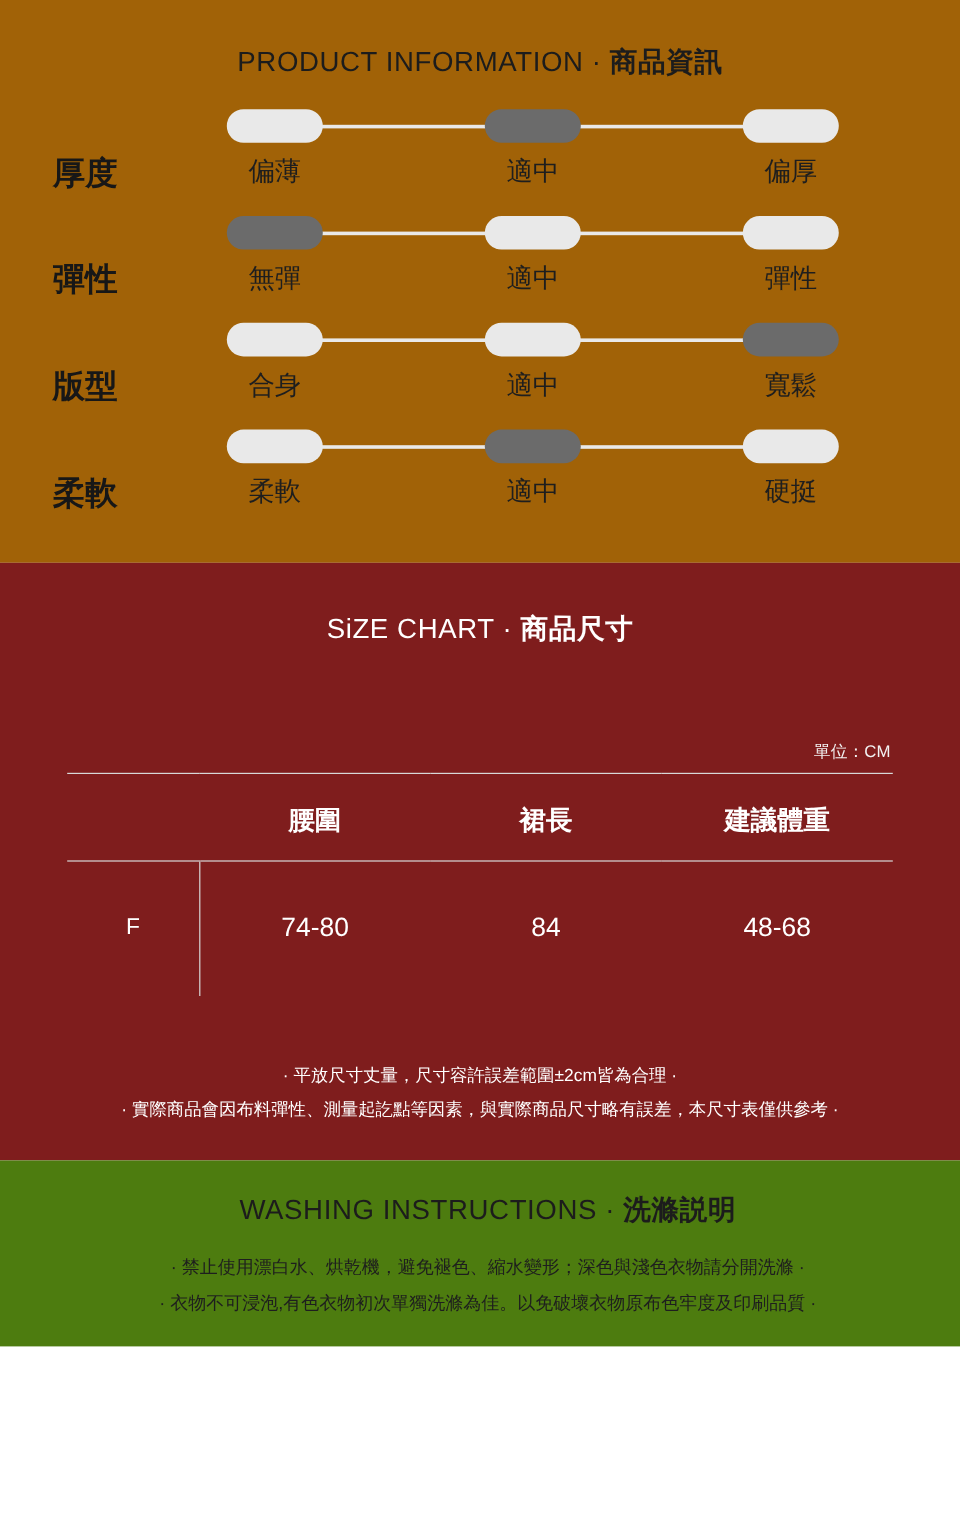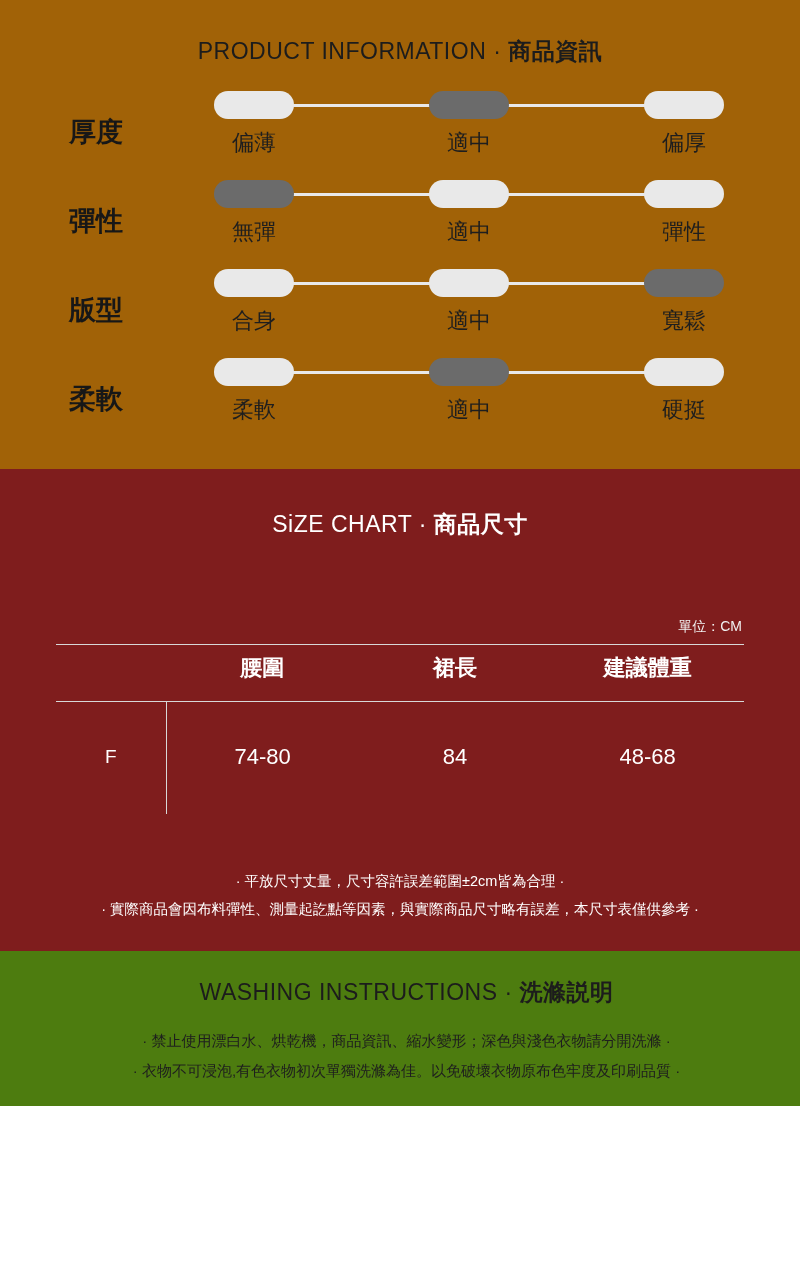--- a/index.html
+++ b/index.html
@@ -33,9 +33,9 @@
   }
   .attr-row {
     display: flex;
-    align-items: flex-start;
+    align-items: flex-end;
     margin: 0 0 22px 0;
-    padding-left: 69px;
+    padding-left: 44px;
   }
   .attr-label {
     width: 120px;

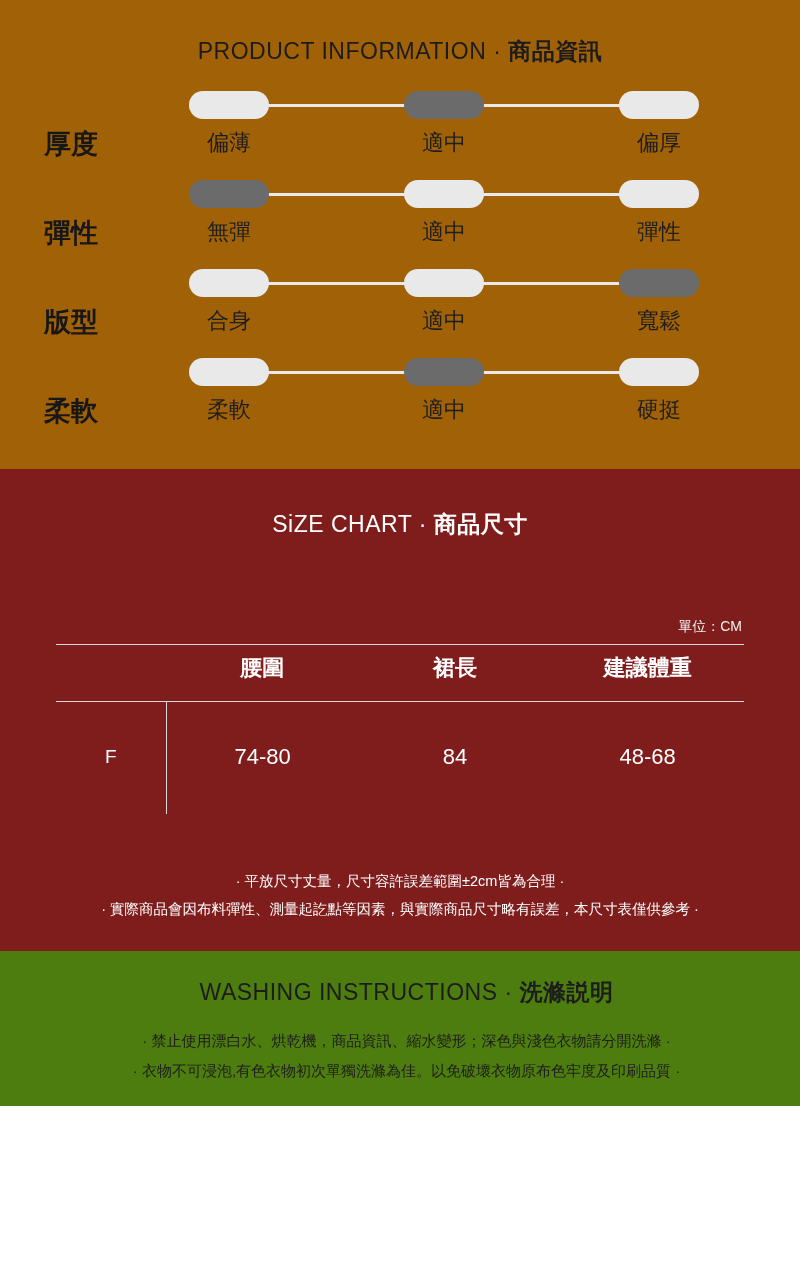--- a/index.html
+++ b/index.html
@@ -122,7 +122,7 @@
   table.size-table thead th {
     border-top: 1px solid #d8d8d8;
     border-bottom: 1px solid #d8d8d8;
-    padding: 8px 0 18px 0;
+    padding: 24px 0 18px 0;
   }
   table.size-table thead th.corner {
     width: 110px;

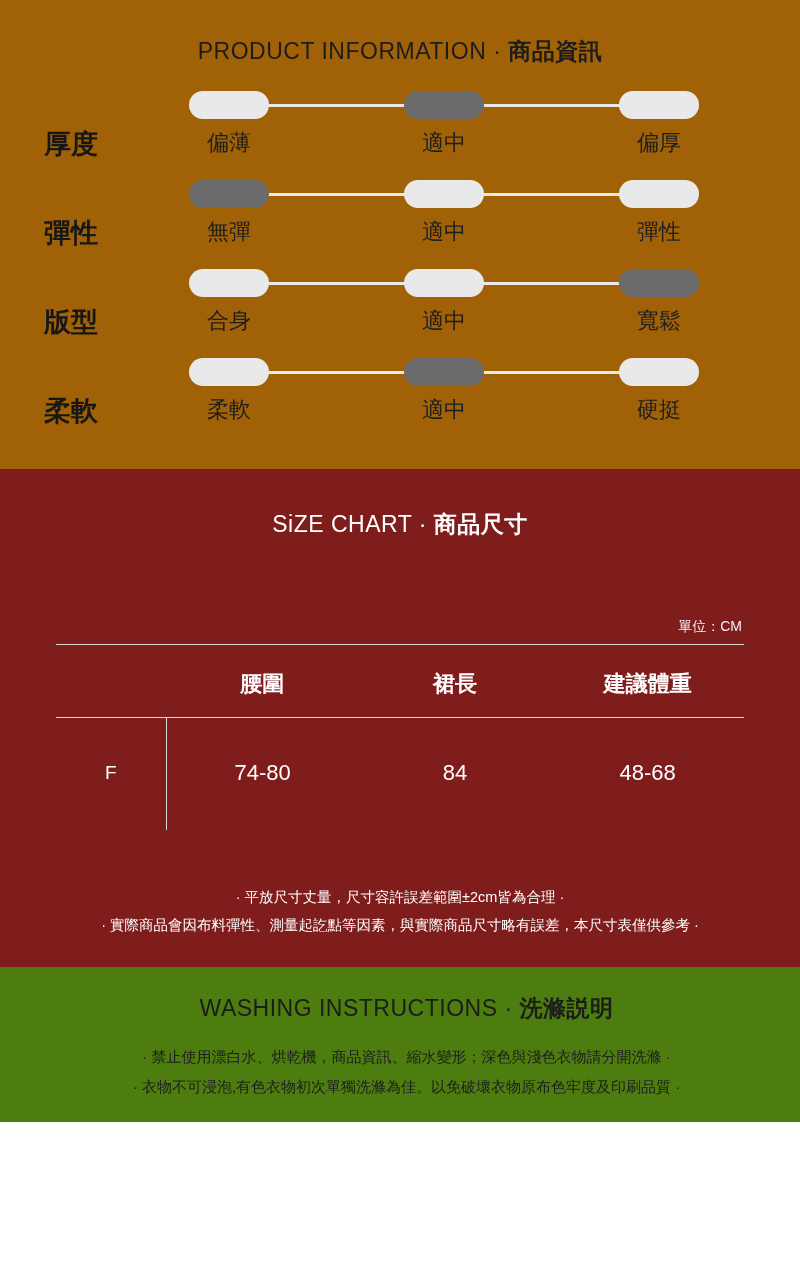--- a/index.html
+++ b/index.html
@@ -298,7 +298,7 @@
     <span class="cn">洗滌説明</span>
   </h2>
   <div class="wash-notes">
-    <div>· 禁止使用漂白水、烘乾機，商品資訊、縮水變形；深色與淺色衣物請分開洗滌 ·</div>
+    <div>· 禁止使用漂白水、烘乾機，避免褪色、縮水變形；深色與淺色衣物請分開洗滌 ·</div>
     <div>· 衣物不可浸泡,有色衣物初次單獨洗滌為佳。以免破壞衣物原布色牢度及印刷品質 ·</div>
   </div>
 </section>

